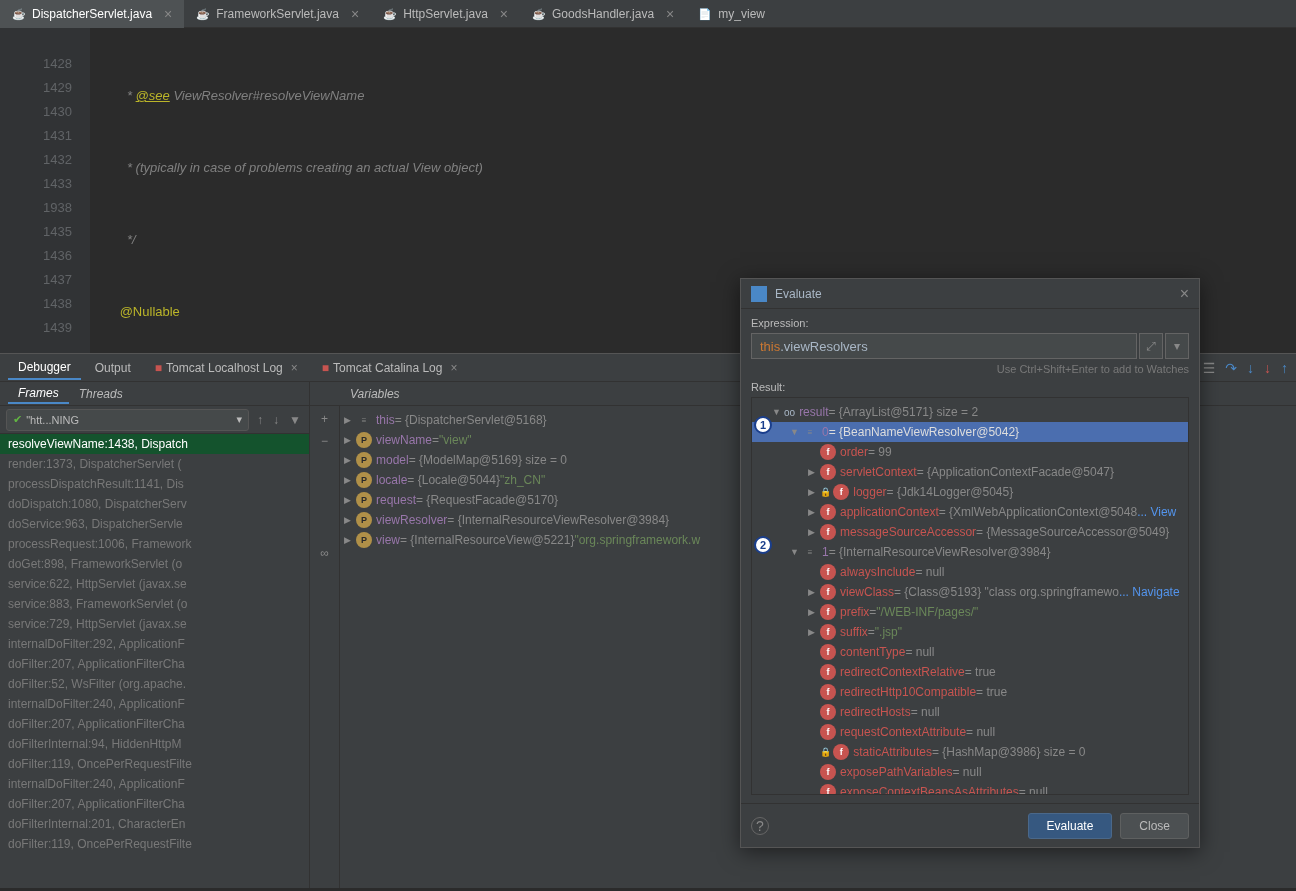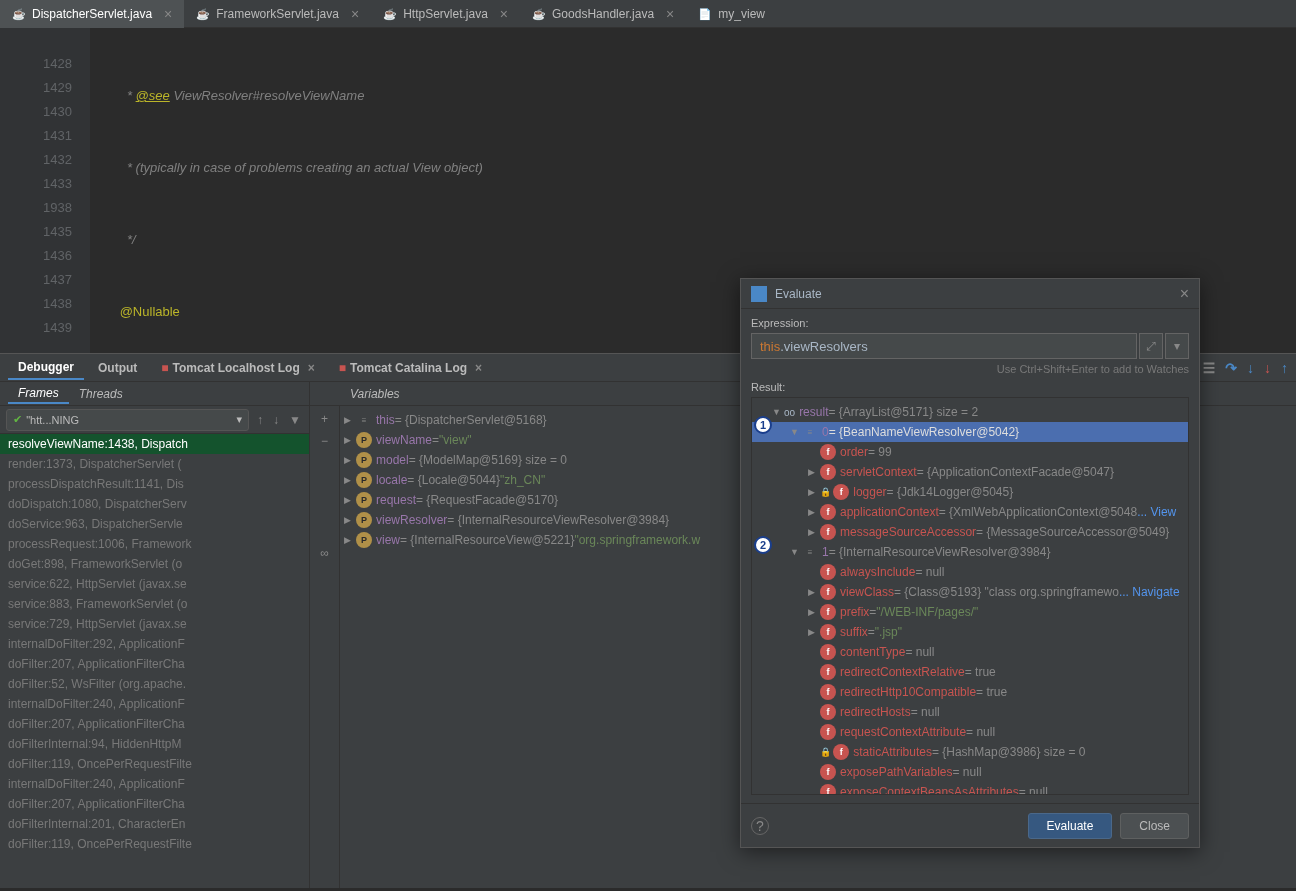--- a/index.html
+++ b/index.html
@@ -20,7 +20,7 @@
 .hl-anno { color:#bbb529; }
 .hl-this { color:#cc7832; }
 .bottom-panel { height:535px; background:#3c3f41; border-top:1px solid #555; display:flex; flex-direction:column; }
-.panel-tabs { height:28px; display:flex; align-items:center; padding:0 8px; gap:4px; border-bottom:1px solid #323232;font-weight:bold; }
+.panel-tabs { height:28px; display:flex; align-items:center; padding:0 8px; gap:4px; border-bottom:1px solid #323232; }
 .ptab { padding:4px 10px; color:#bbb; cursor:pointer; font-size:12px; }
 .ptab.underline { border-bottom:2px solid #4a88c7; color:#fff; }
 .ptab-log { display:flex; align-items:center; gap:4px; }

